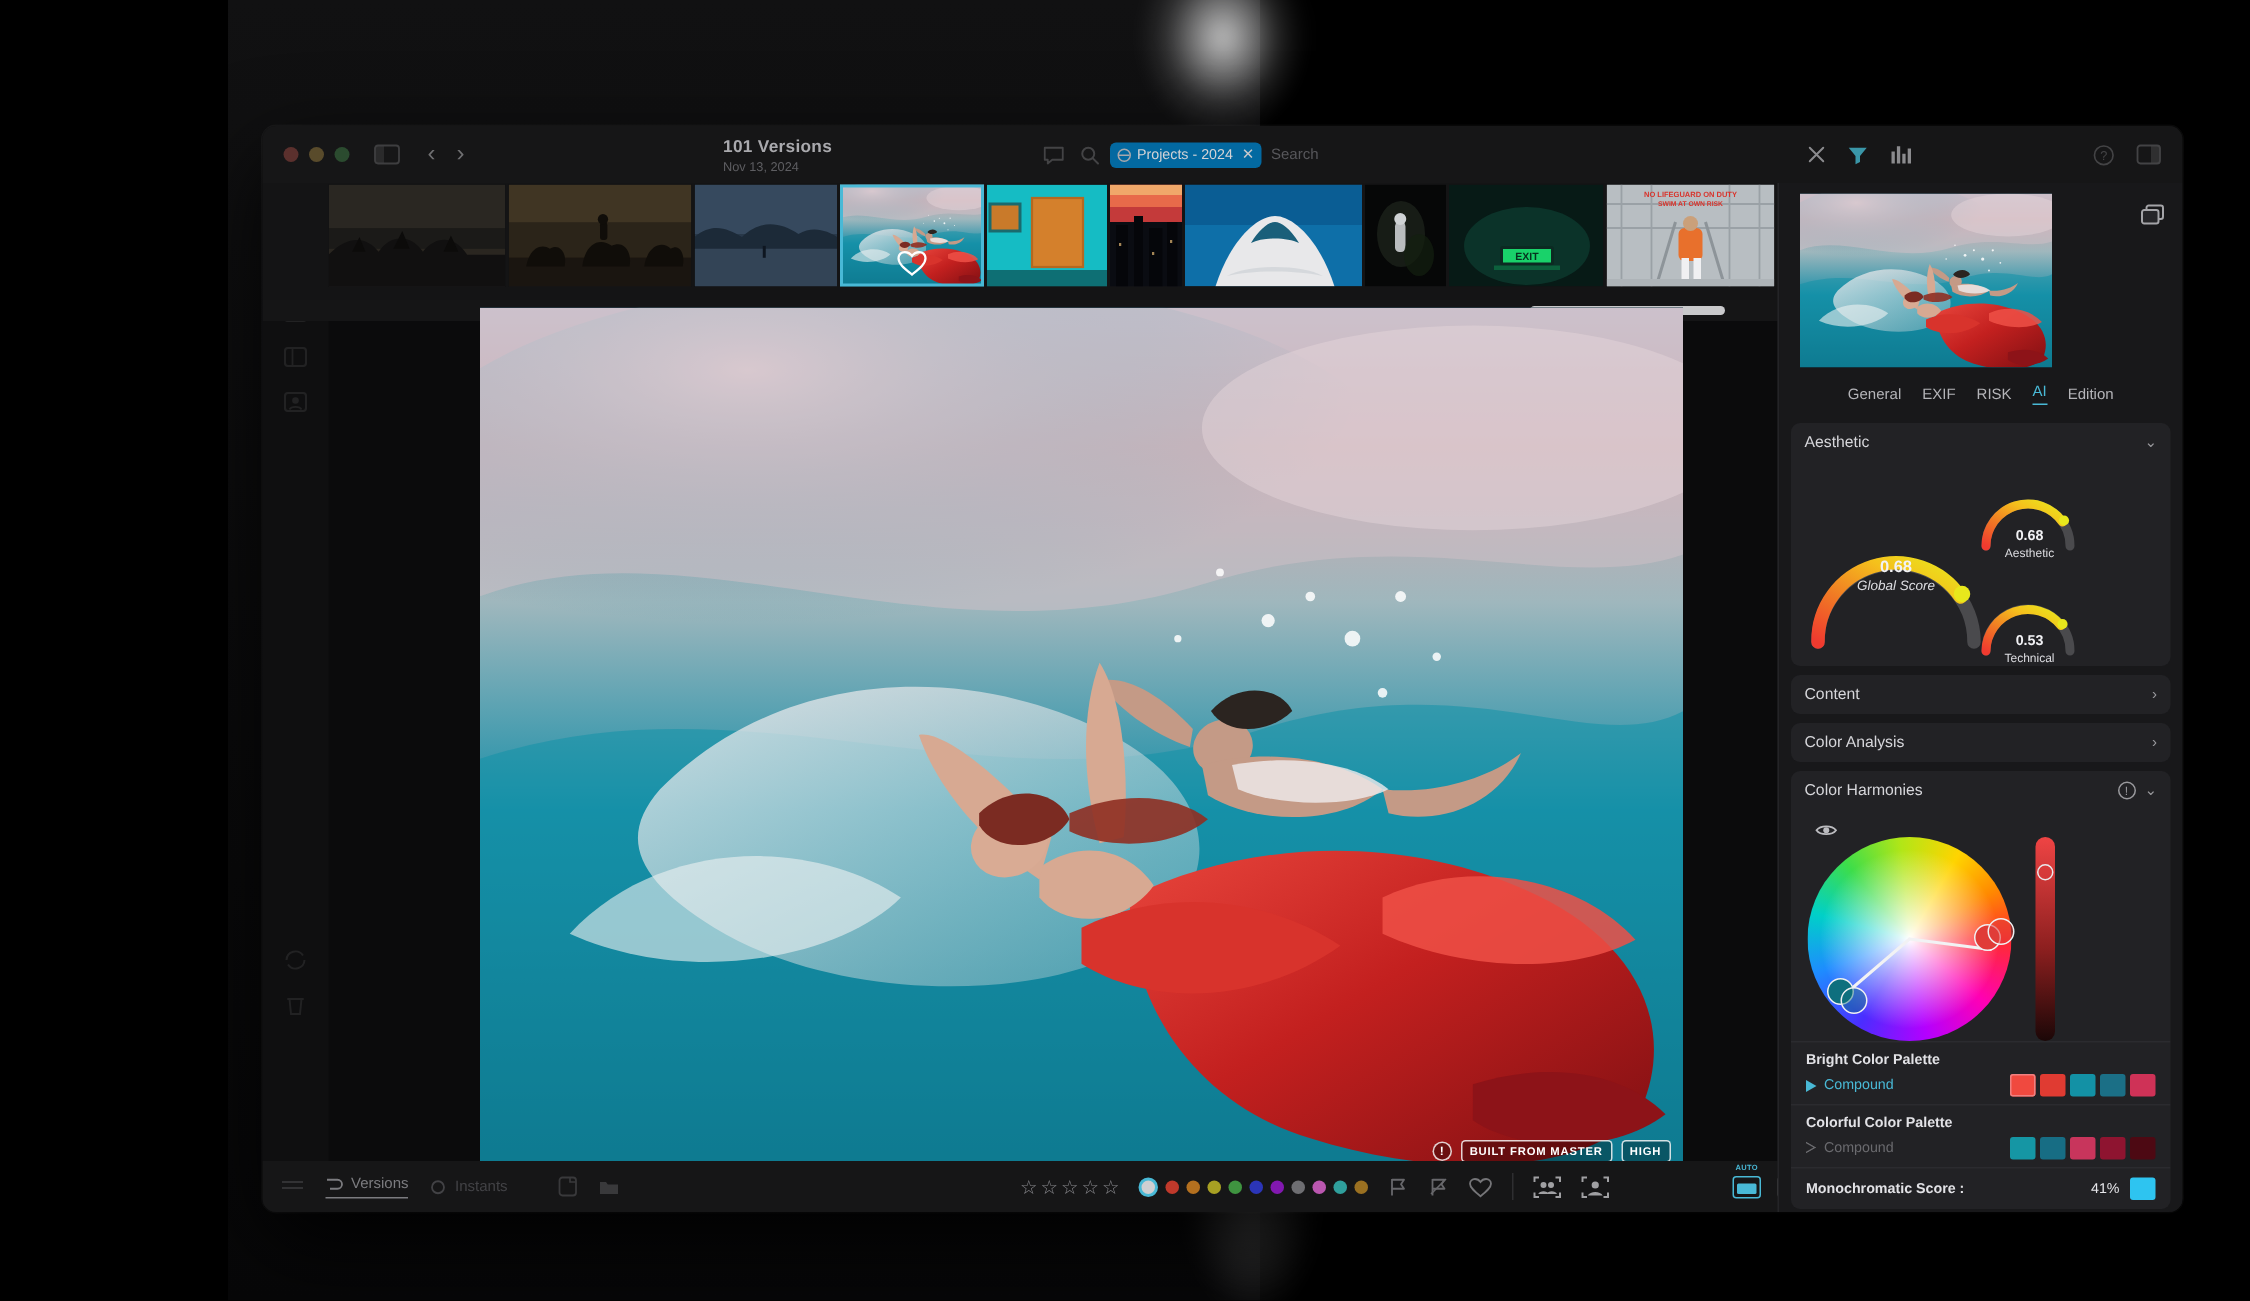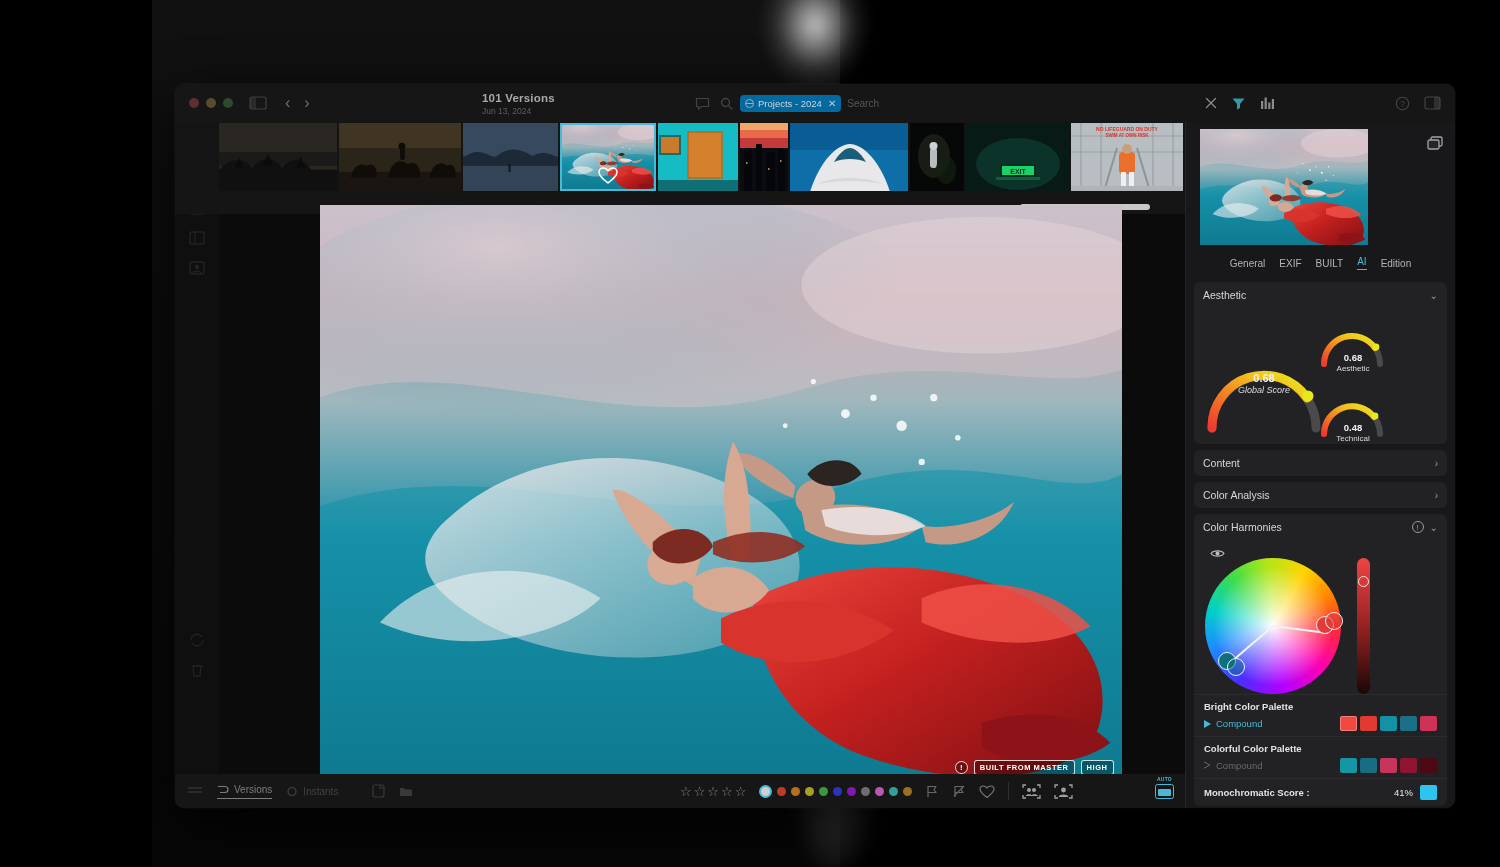--- a/index.html
+++ b/index.html
@@ -442,7 +442,7 @@
 
     <div class="doc-title">
       <div class="t1">101 Versions</div>
-      <div class="t2">Jun 13, 2024</div>
+      <div class="t2">Nov 13, 2024</div>
     </div>
 
     <div class="tb-center">

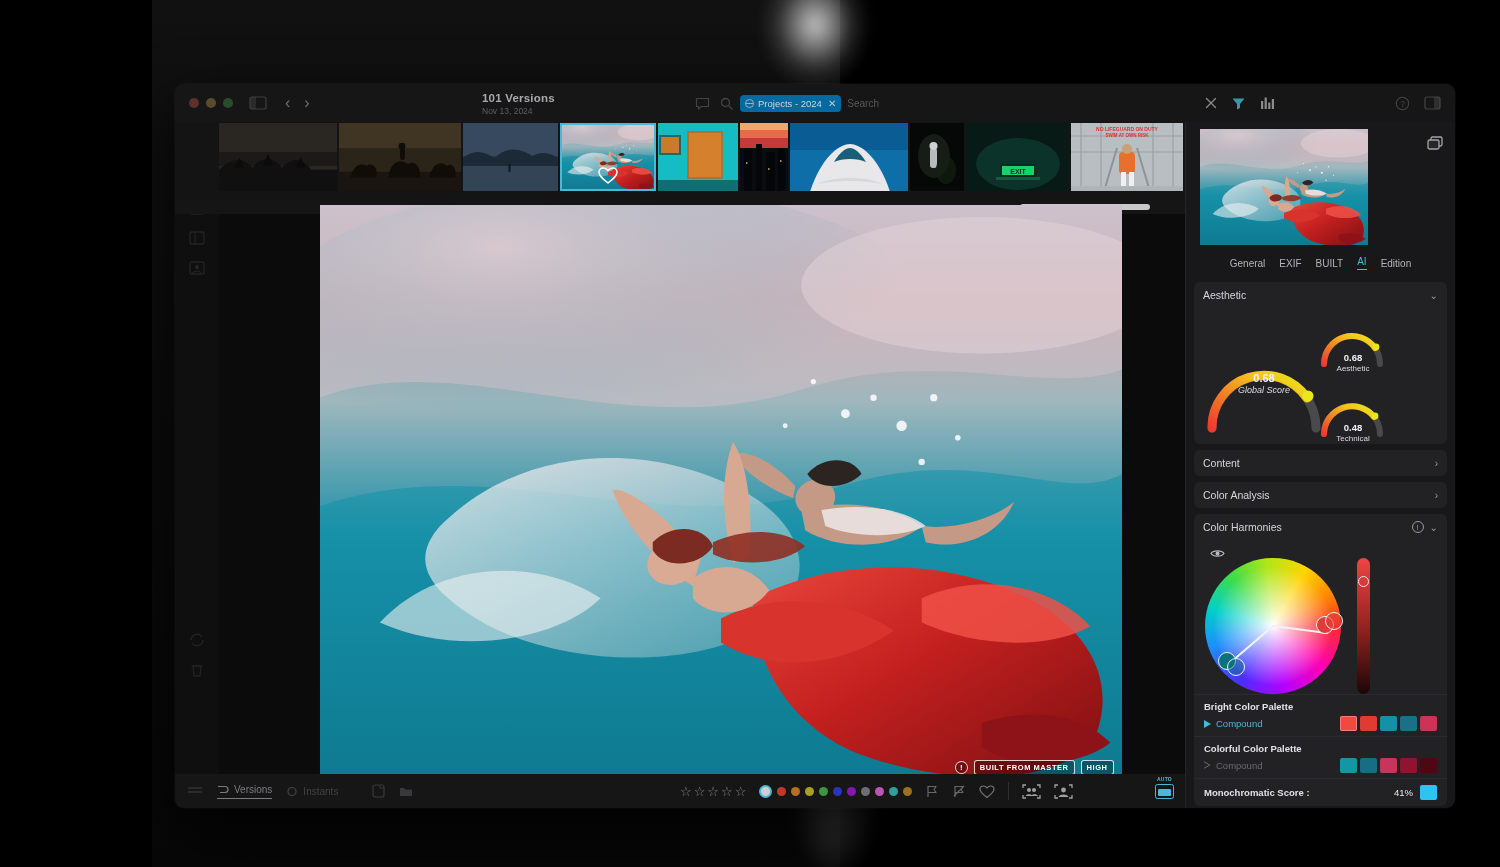--- a/index.html
+++ b/index.html
@@ -778,7 +778,7 @@
     <div class="tabs">
       <span class="tab">General</span>
       <span class="tab">EXIF</span>
-      <span class="tab">BUILT</span>
+      <span class="tab">RISK</span>
       <span class="tab active">AI</span>
       <span class="tab">Edition</span>
     </div>

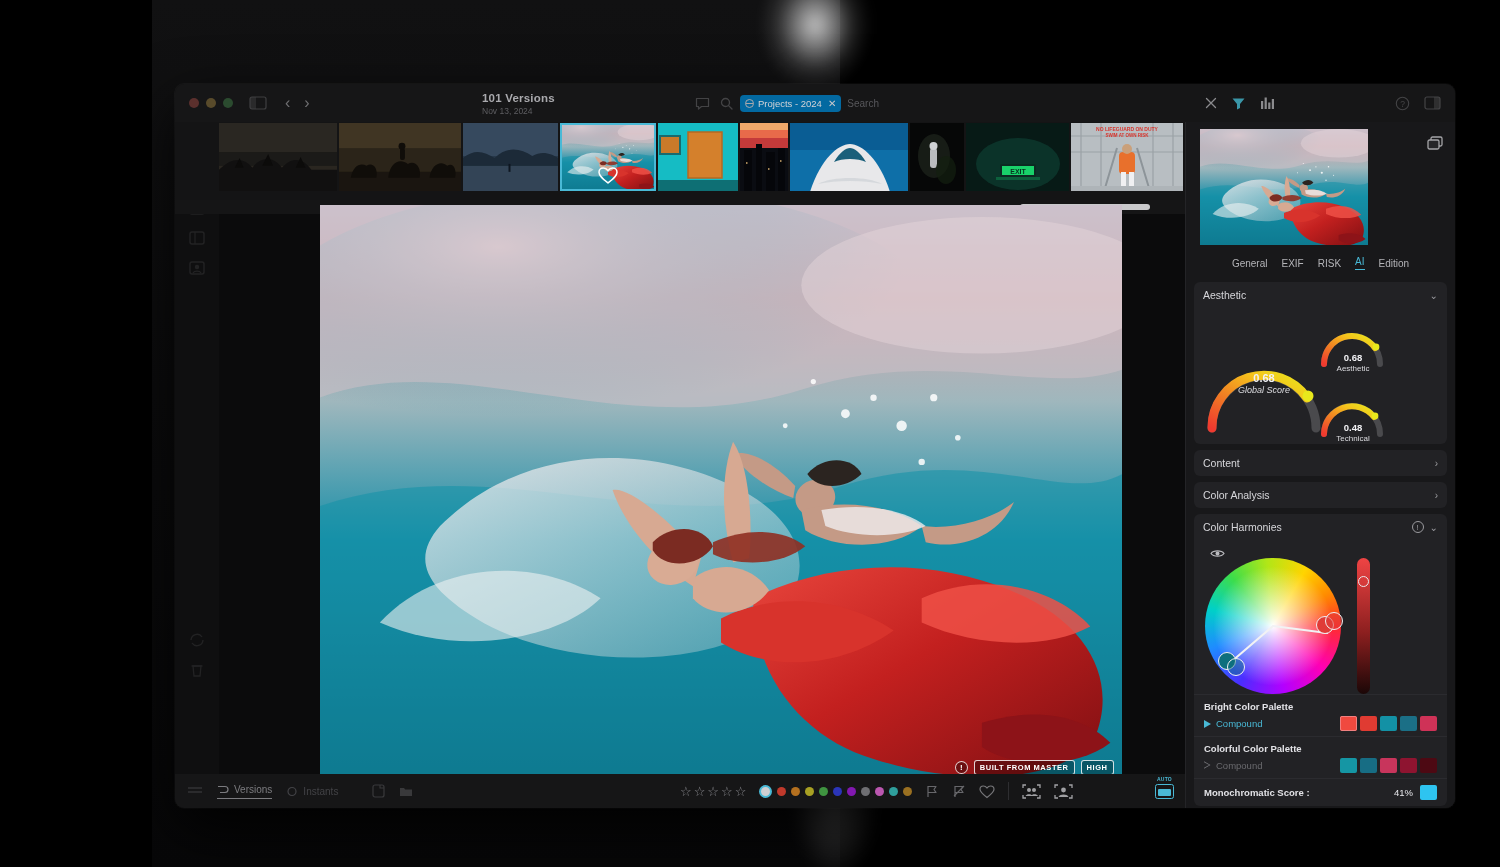--- a/index.html
+++ b/index.html
@@ -813,7 +813,7 @@
           <div style="color:#dcdce0;font-size:8px;margin-top:1px;">Aesthetic</div>
         </div>
         <div style="position:absolute; left:134px; top:114px; width:50px; text-align:center;">
-          <div style="color:#f2f2f5;font-size:9.5px;font-weight:bold;">0.48</div>
+          <div style="color:#f2f2f5;font-size:9.5px;font-weight:bold;">0.53</div>
           <div style="color:#dcdce0;font-size:8px;margin-top:1px;">Technical</div>
         </div>
       </div>

